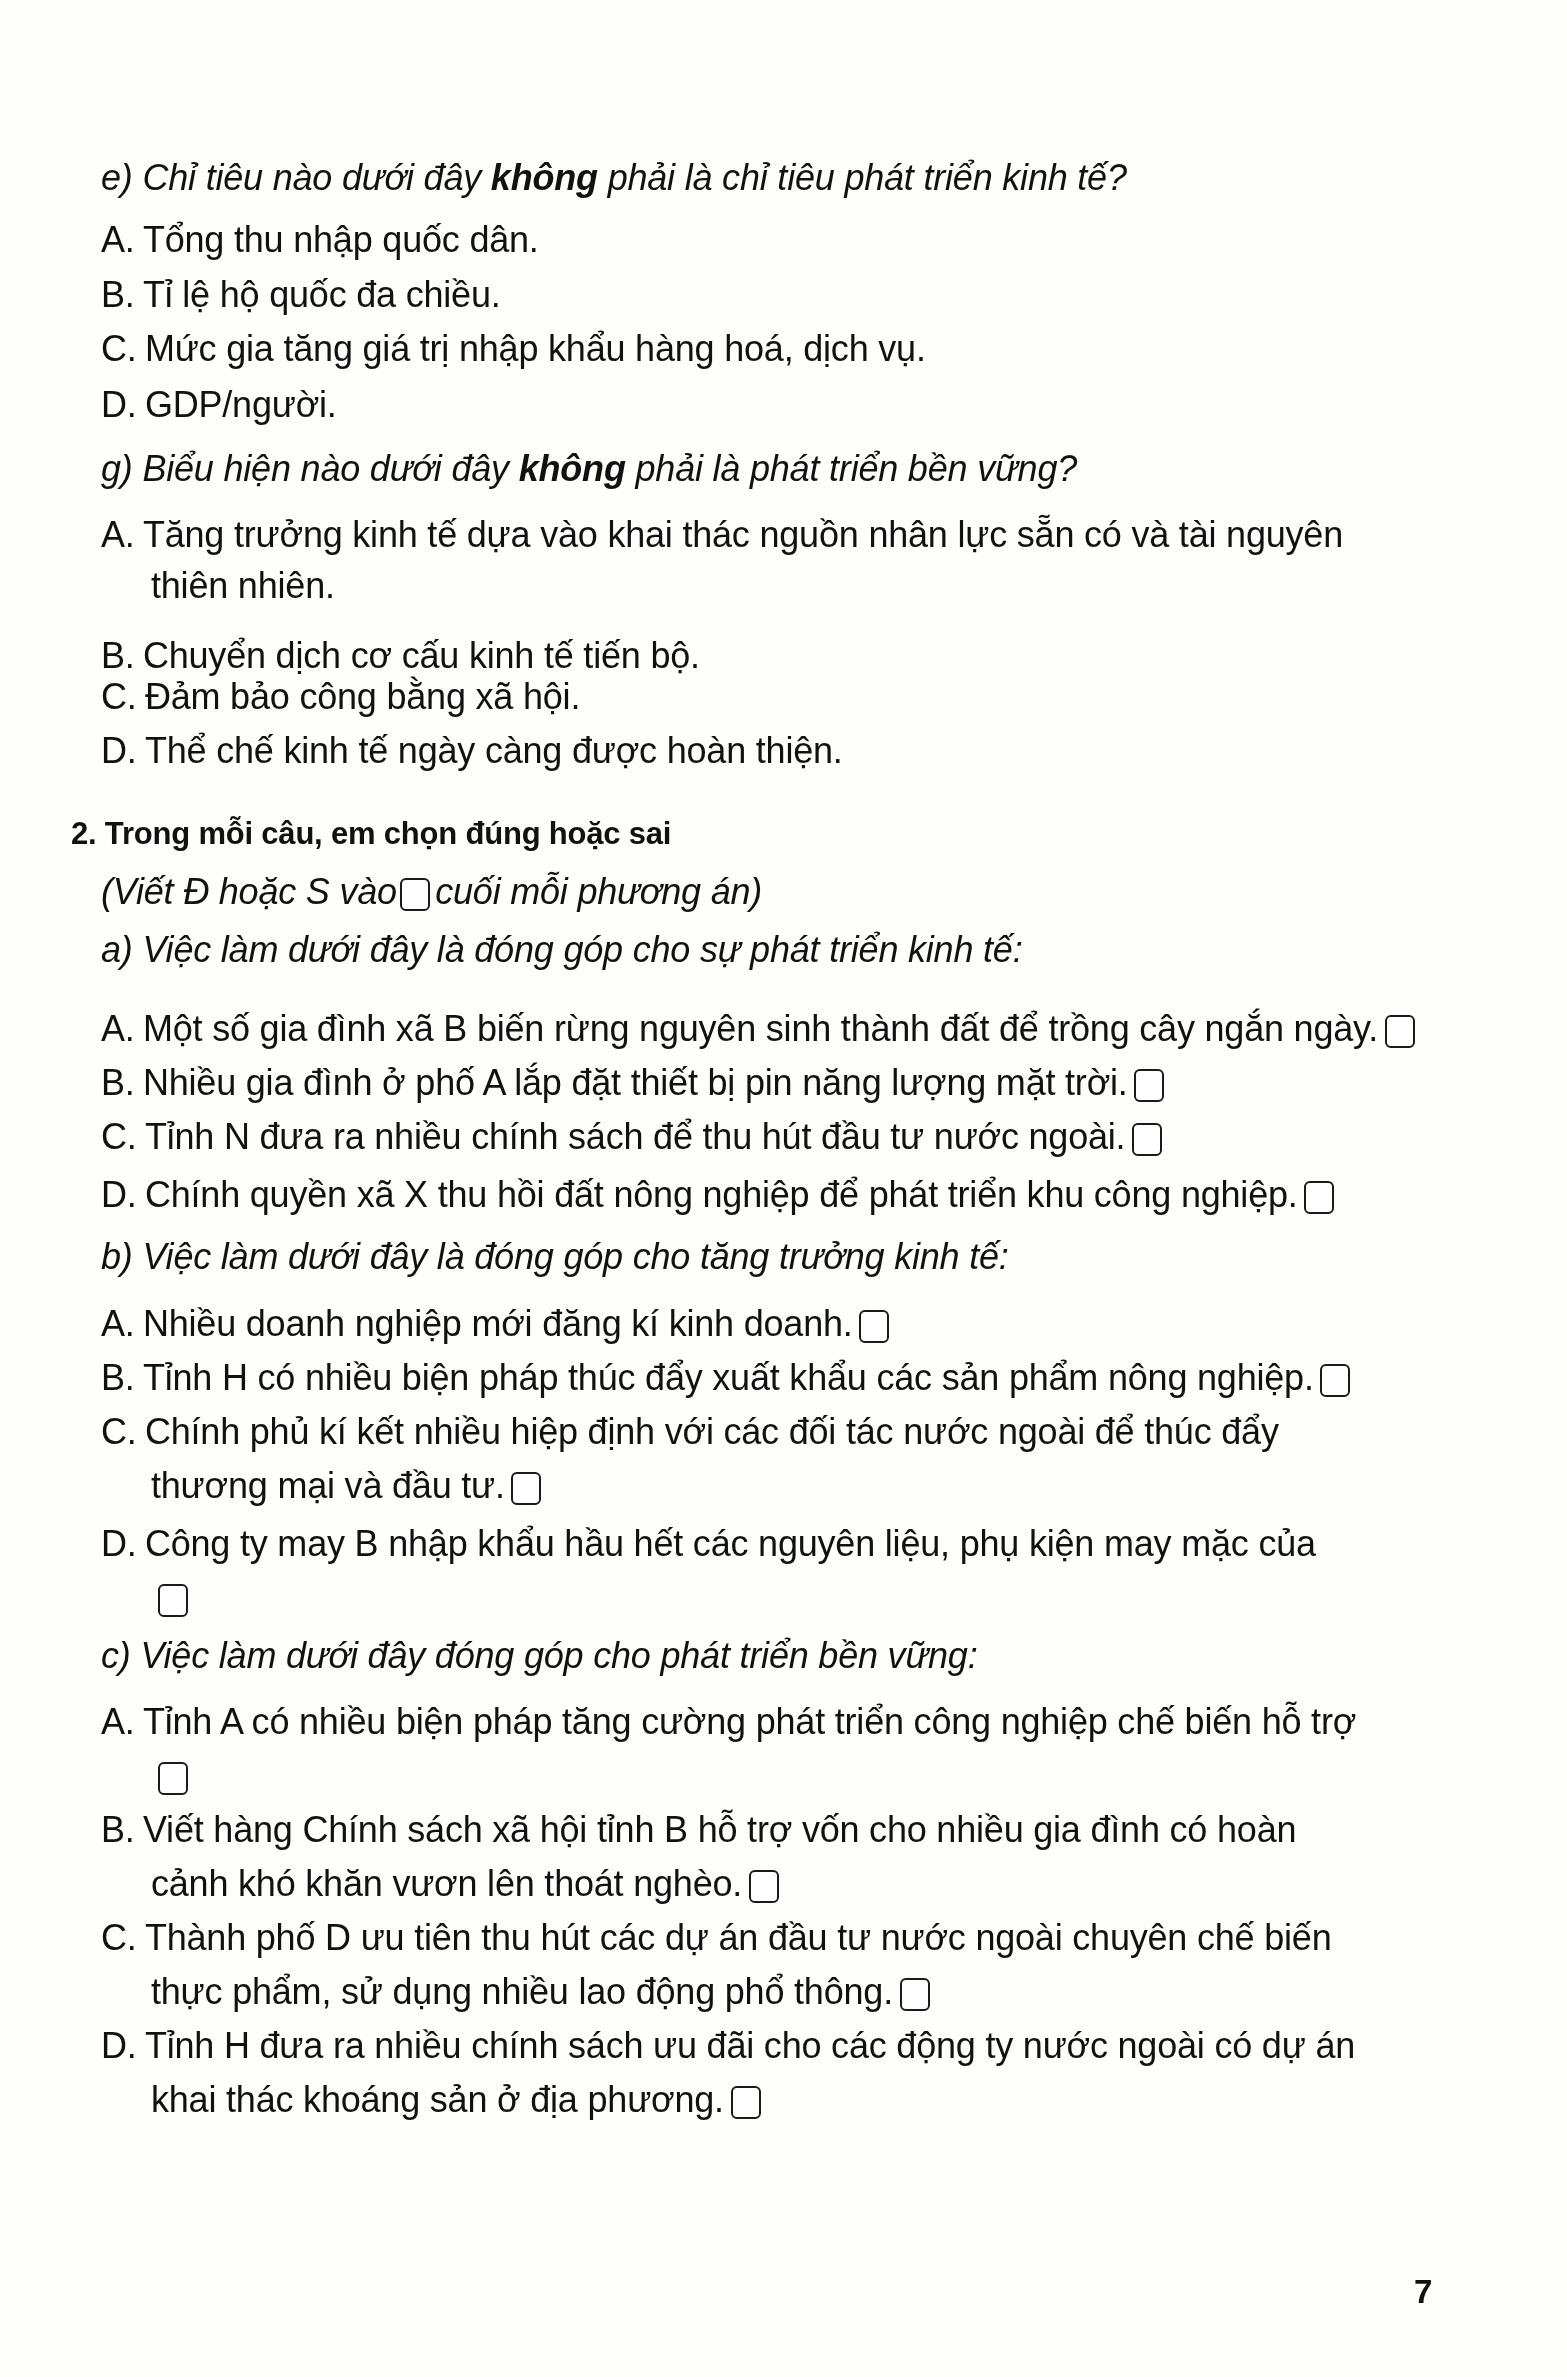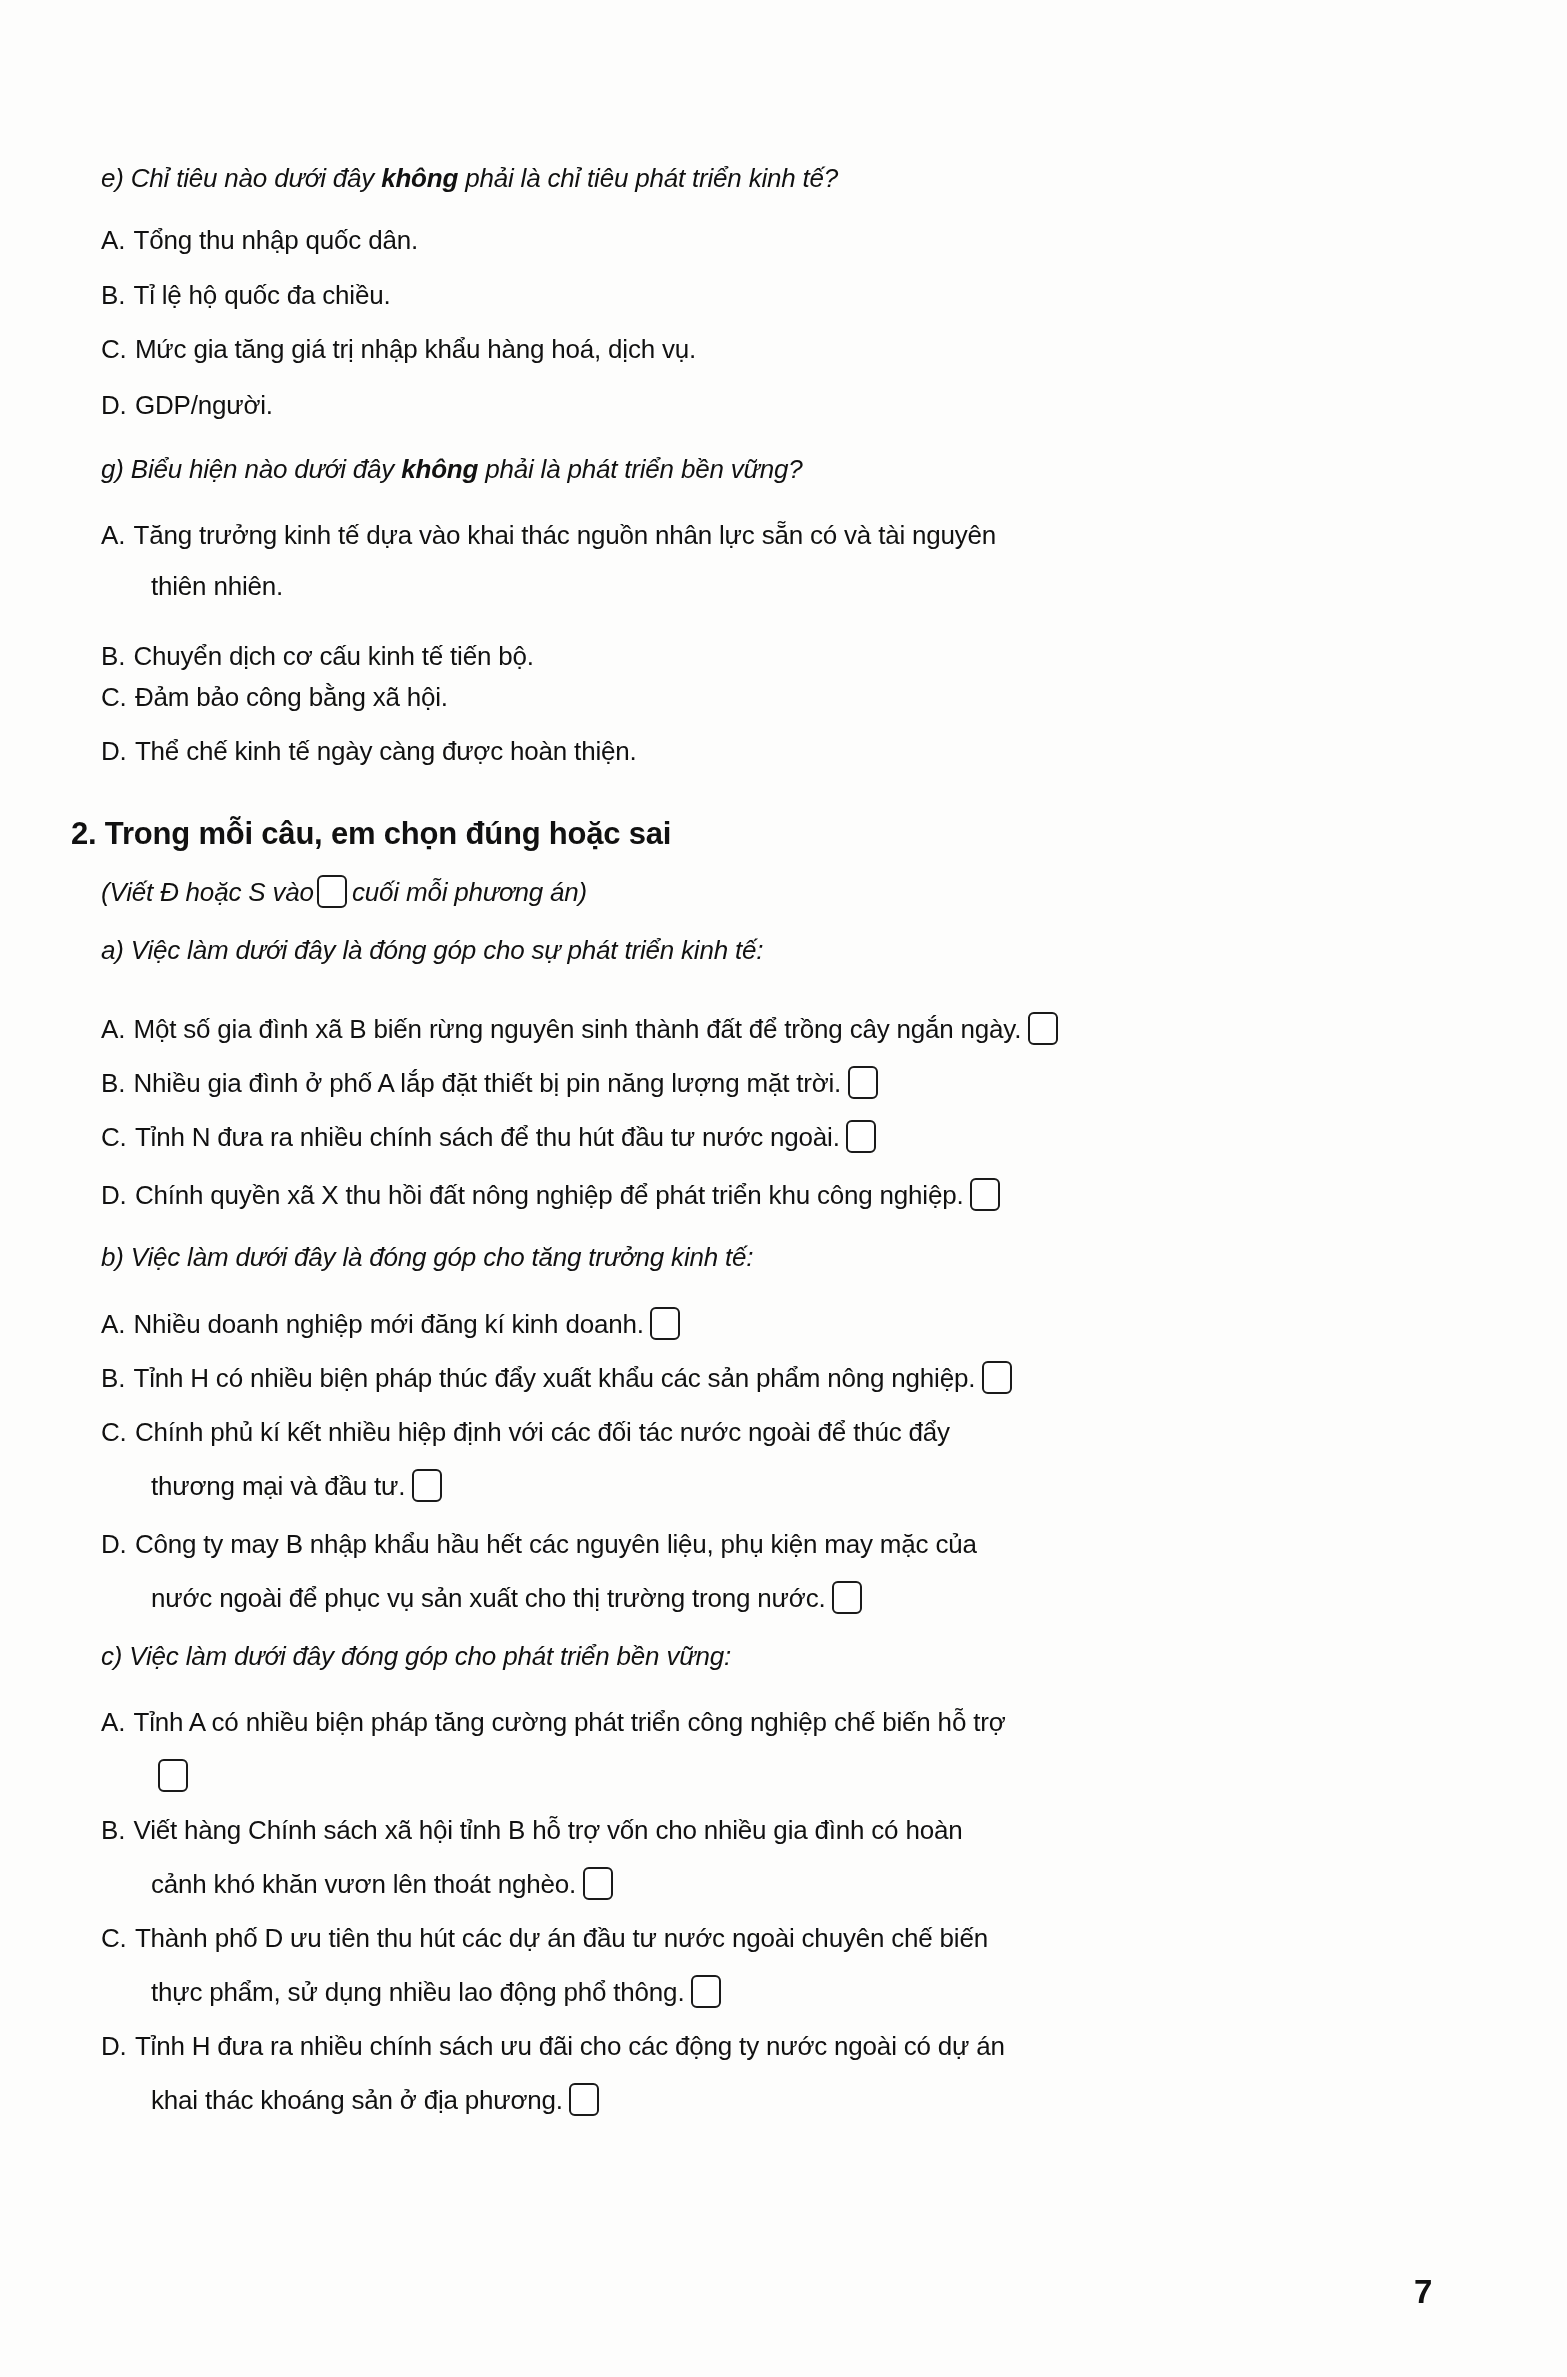--- a/index.html
+++ b/index.html
@@ -11,7 +11,7 @@
   }
   .line {
     position: absolute; white-space: nowrap;
-    font-size: 26px; line-height: 46px; height: 46px;
+    font-size: 36px; line-height: 46px; height: 46px;
     letter-spacing: -0.2px;
   }
   .q { font-style: italic; }

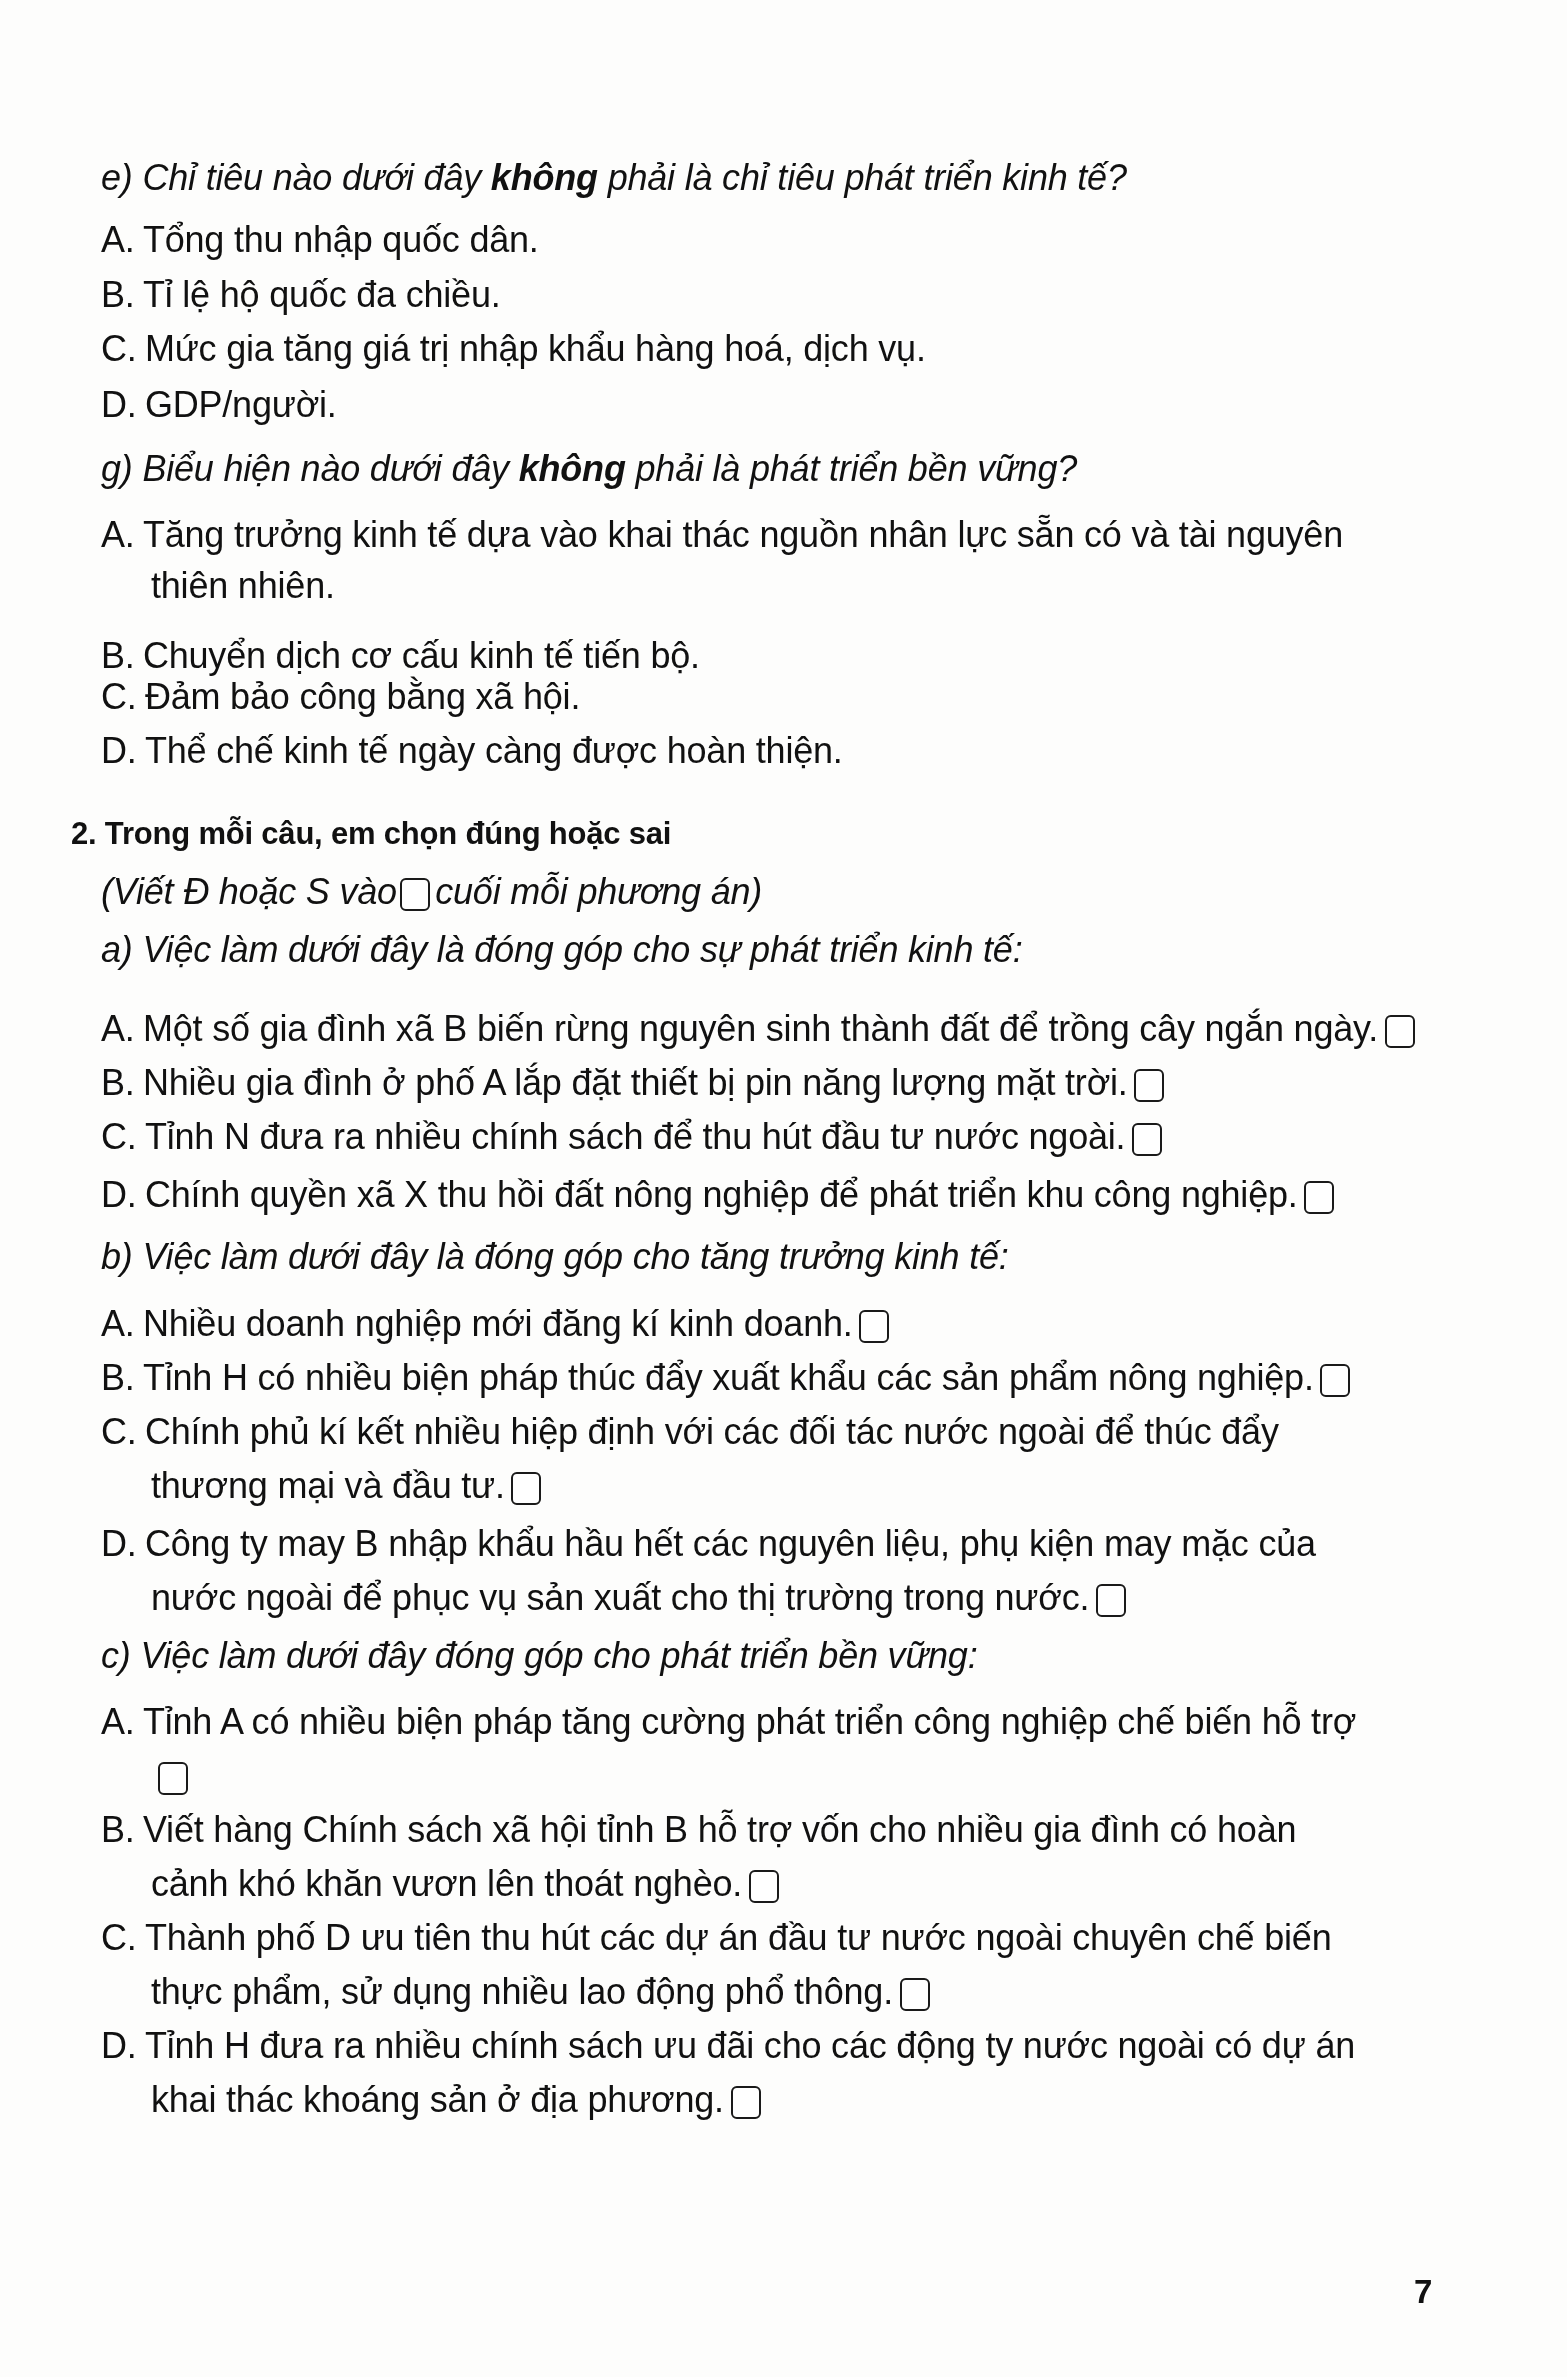--- a/index.html
+++ b/index.html
@@ -82,7 +82,7 @@
 <div class="line opt" style="top:1409px;"><span class="lbl">C.</span><span>Chính phủ kí kết nhiều hiệp định với các đối tác nước ngoài để thúc đẩy</span></div>
 <div class="line cont" style="top:1463px;"><span>thương mại và đầu tư.</span><span class="box"></span></div>
 <div class="line opt" style="top:1521px;"><span class="lbl">D.</span><span>Công ty may B nhập khẩu hầu hết các nguyên liệu, phụ kiện may mặc của</span></div>
-<div class="line cont" style="top:1575px;"><span>nước ngoài để phục vụ sản xuất cho thị trường trong nước.</span><span class="box"></span></div>
+<div class="line cont" style="top:1575px;"><span class="box"></span></div>
 
 <div class="line sub q" style="top:1633px;">
   <span>c)</span>

